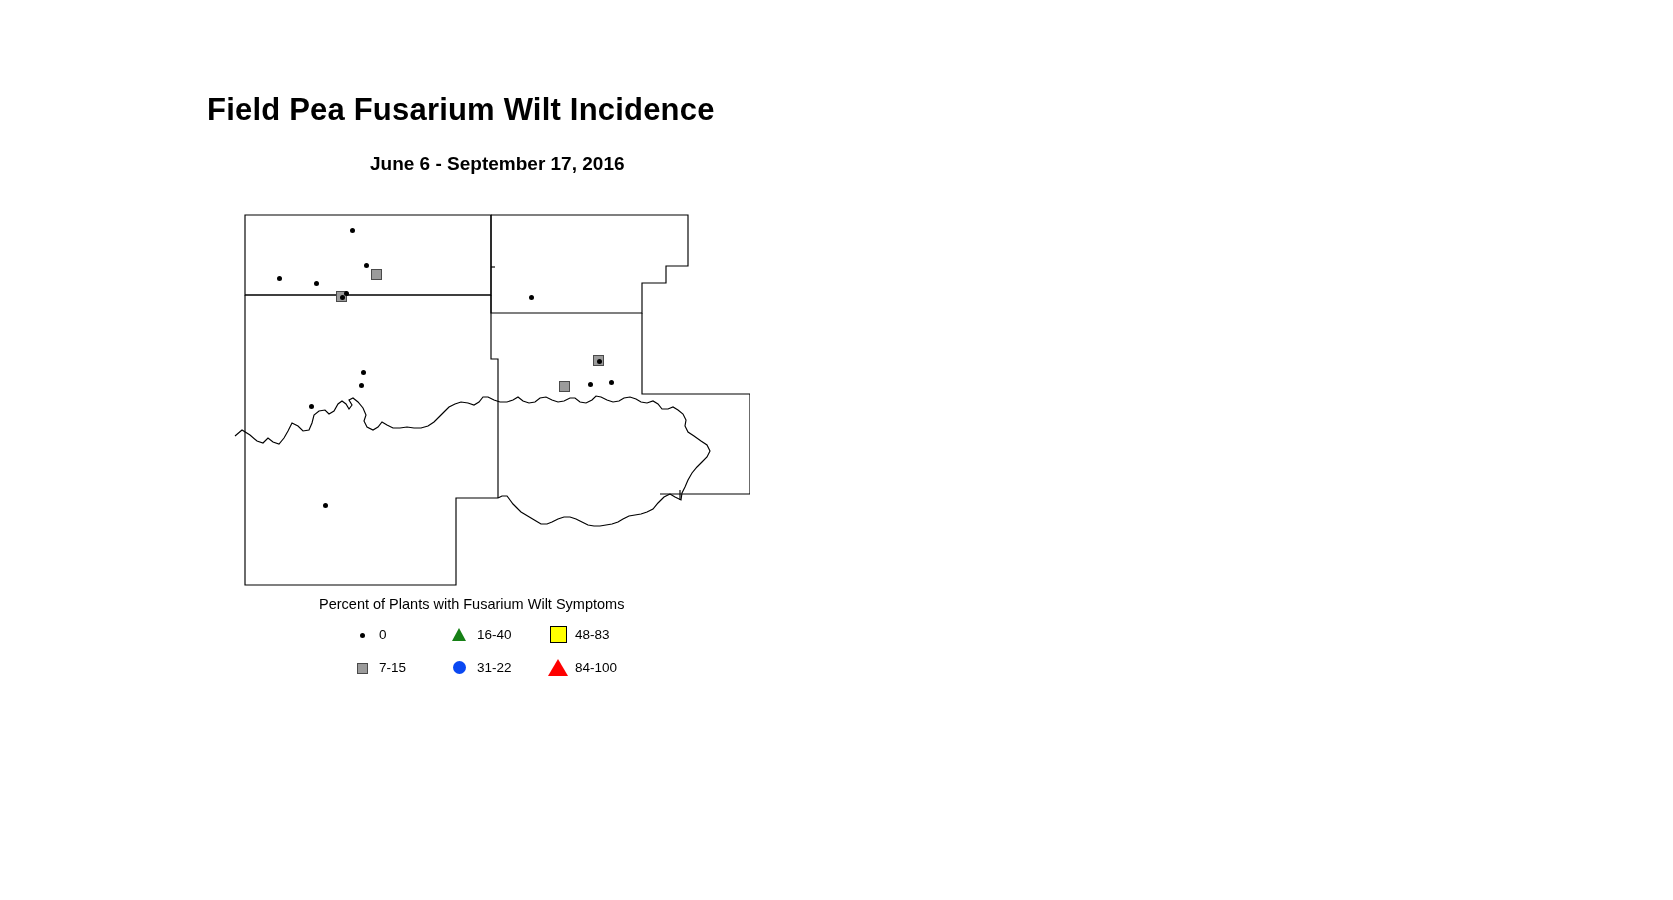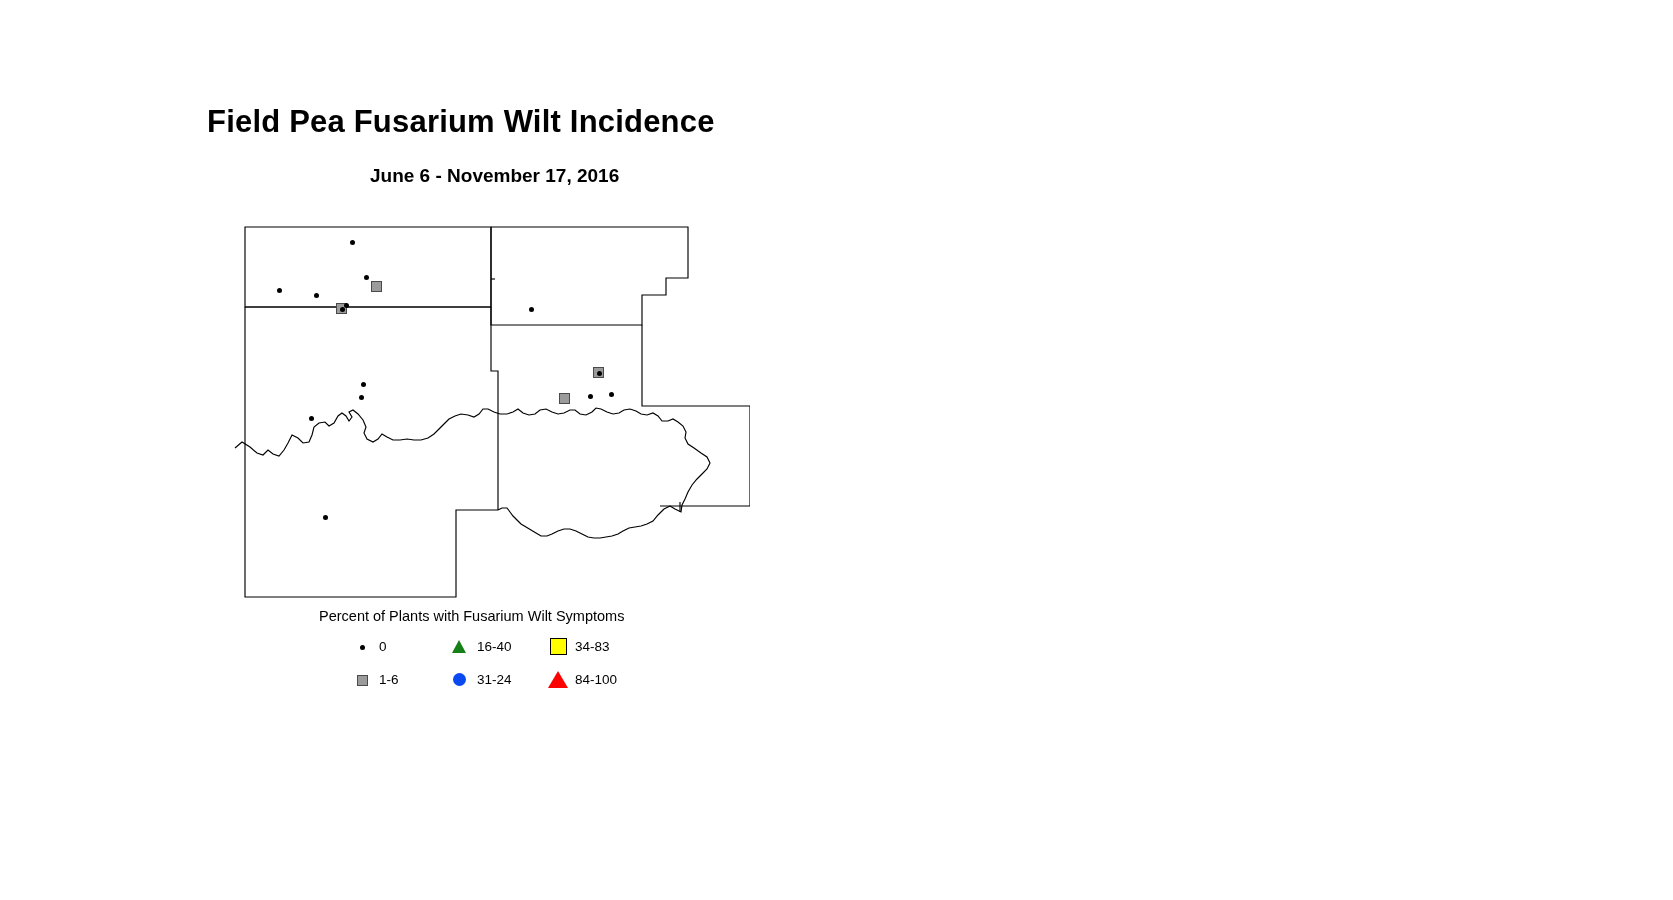--- a/index.html
+++ b/index.html
@@ -19,7 +19,7 @@
   #figure {
     position: absolute;
     left: 0;
-    top: 16px;
+    top: 4px;
     width: 1673px;
     height: 752px;
   }

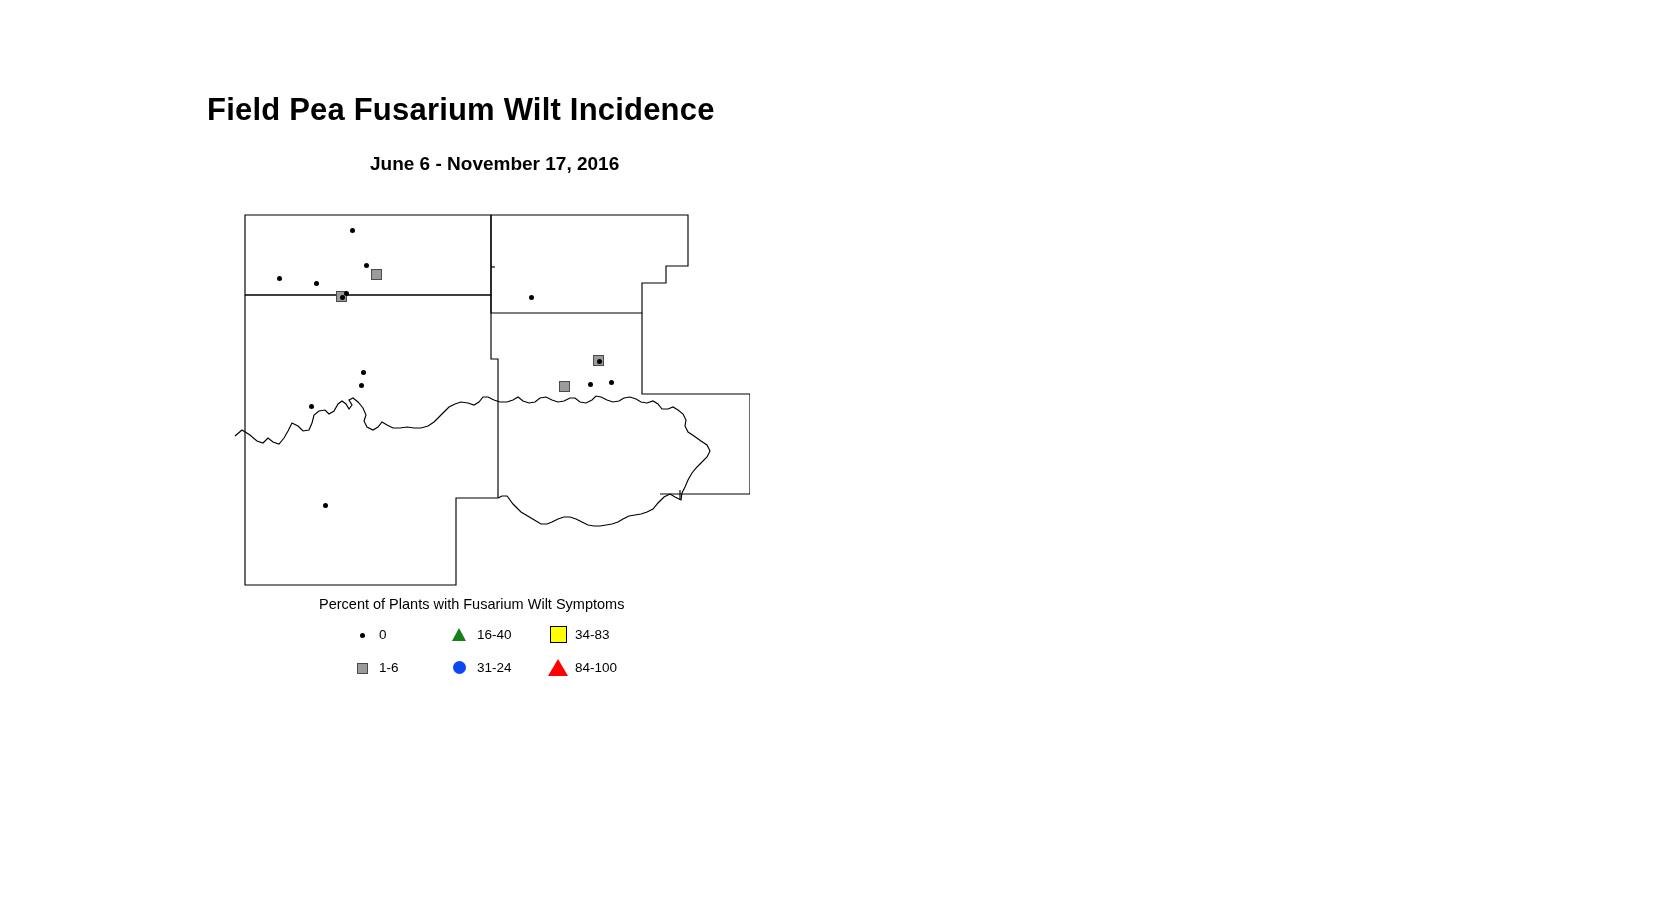--- a/index.html
+++ b/index.html
@@ -184,7 +184,7 @@
 <div id="figure">
 
   <div class="title">Field Pea Fusarium Wilt Incidence</div>
-  <div class="subtitle">June 6 - November 17, 2016</div>
+  <div class="subtitle">June 6 - September 17, 2016</div>
 
   <div id="map-area">
     <svg id="map-svg" width="520" height="390" viewBox="0 0 520 390">

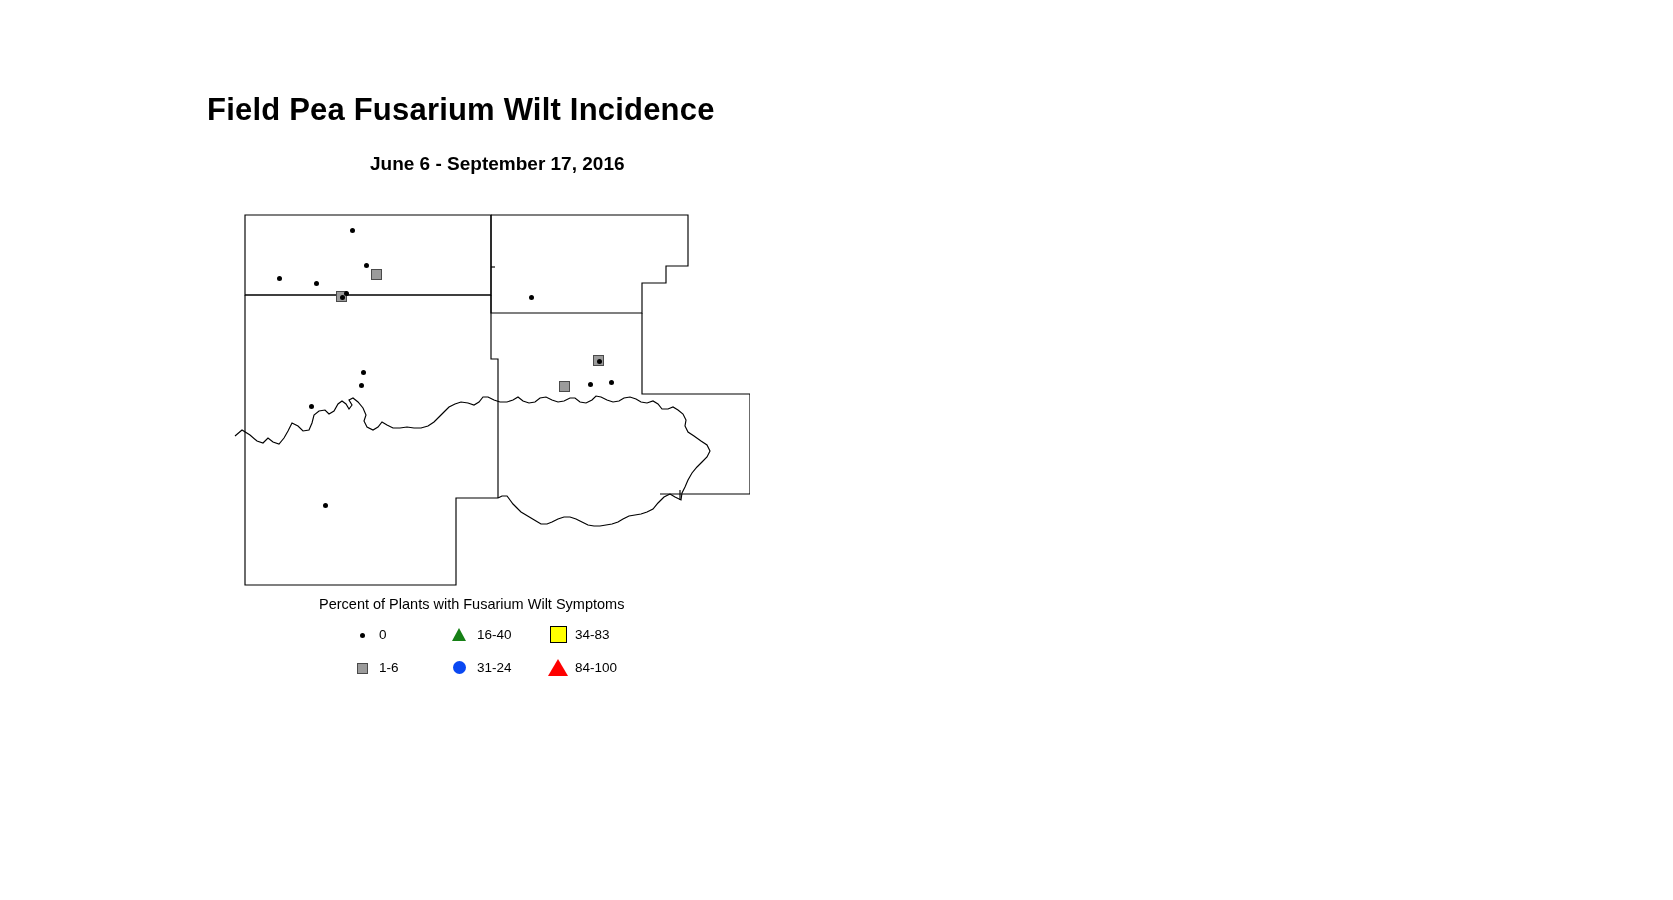--- a/index.html
+++ b/index.html
@@ -254,7 +254,7 @@
         <span class="legend-swatch">
             <span class="sw-ysq"></span>
           </span>
-        <span class="legend-label">34-83</span>
+        <span class="legend-label">48-83</span>
       </div>
     </div>
     <div class="legend-row r1">

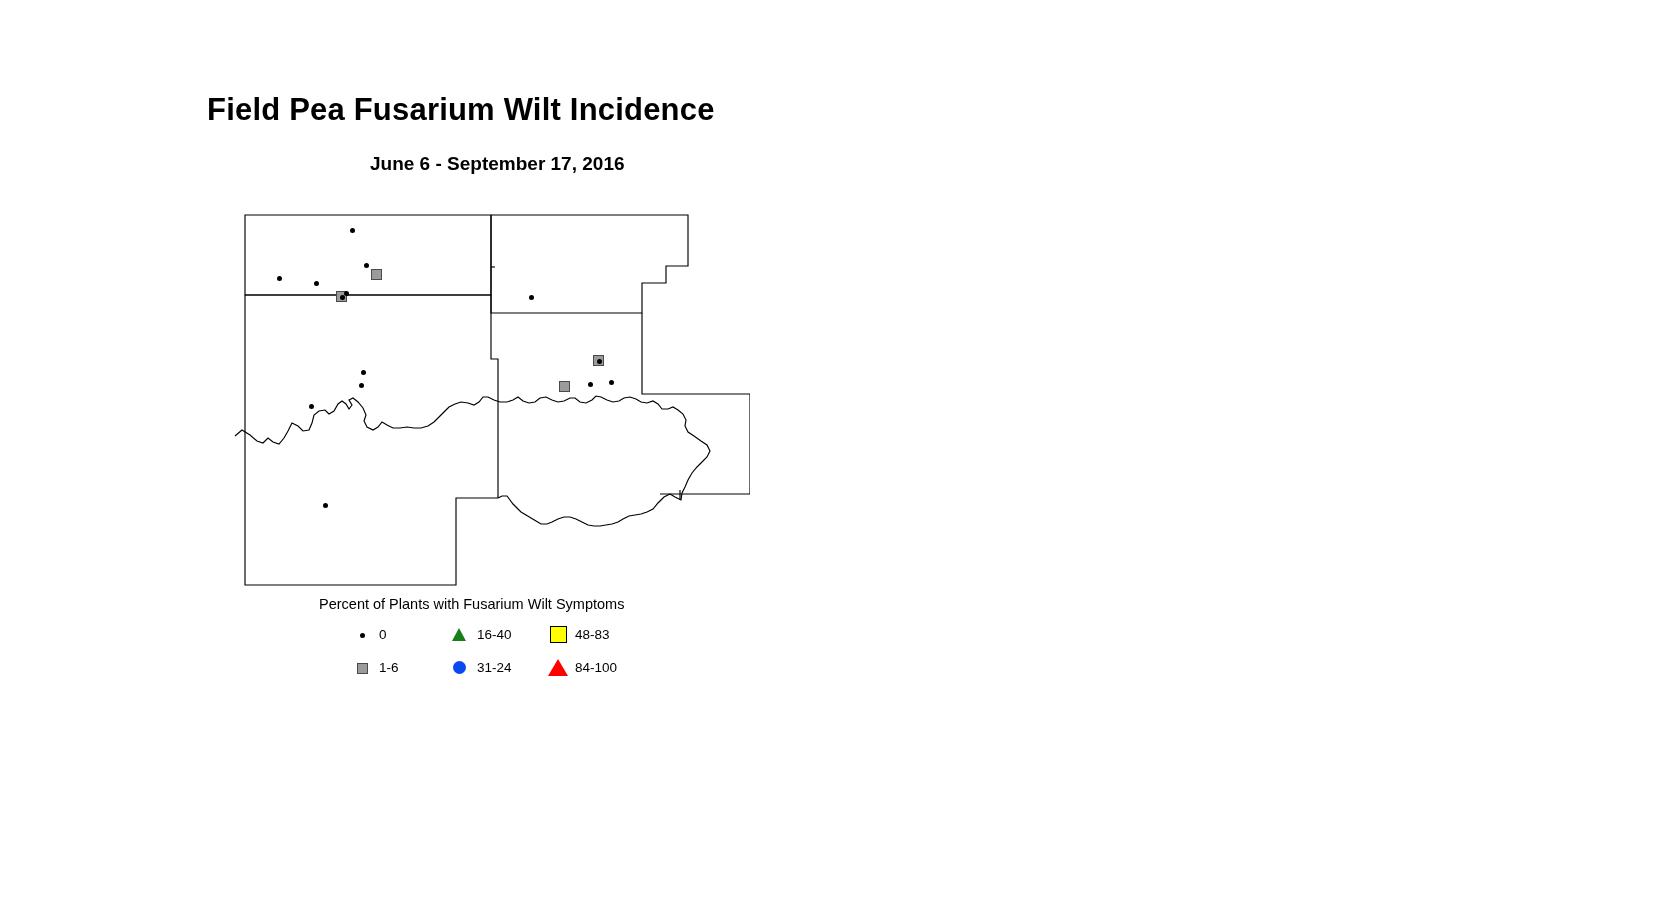--- a/index.html
+++ b/index.html
@@ -262,7 +262,7 @@
         <span class="legend-swatch">
             <span class="sw-gsq"></span>
           </span>
-        <span class="legend-label">1-6</span>
+        <span class="legend-label">7-15</span>
       </div>
       <div class="legend-cell c1">
         <span class="legend-swatch">

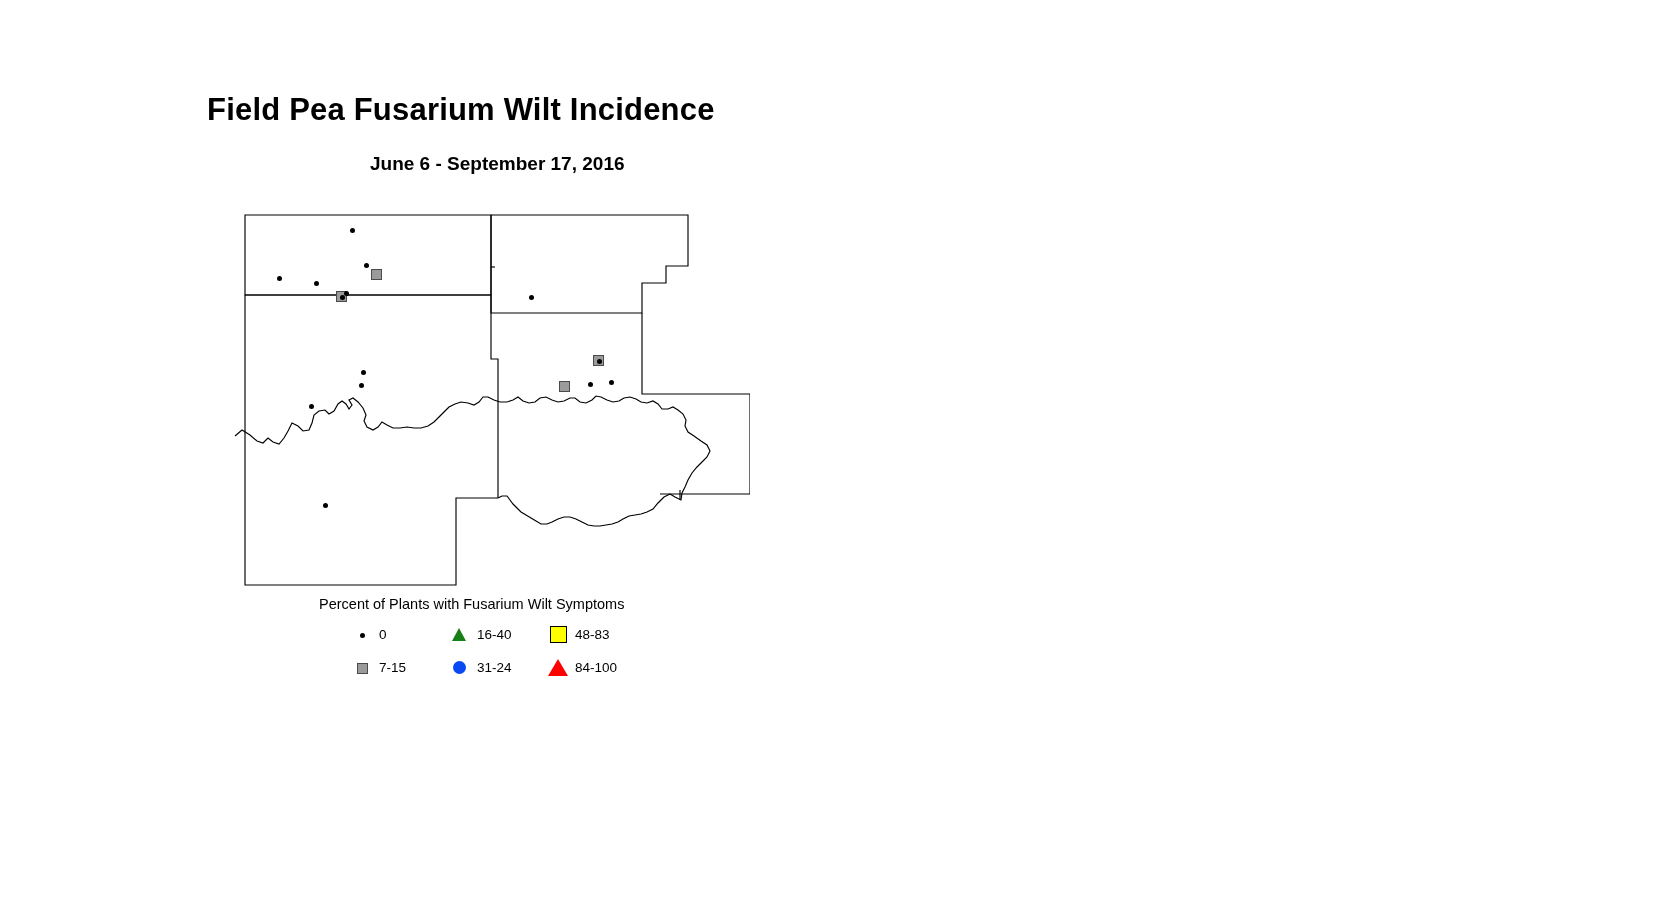--- a/index.html
+++ b/index.html
@@ -268,7 +268,7 @@
         <span class="legend-swatch">
             <span class="sw-bcir"></span>
           </span>
-        <span class="legend-label">31-24</span>
+        <span class="legend-label">31-22</span>
       </div>
       <div class="legend-cell c2">
         <span class="legend-swatch">

